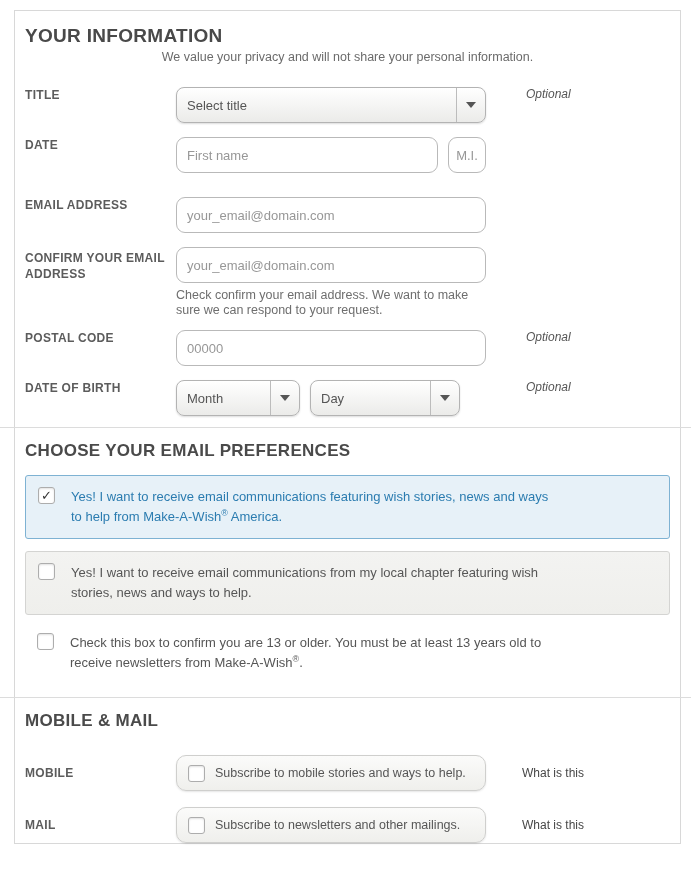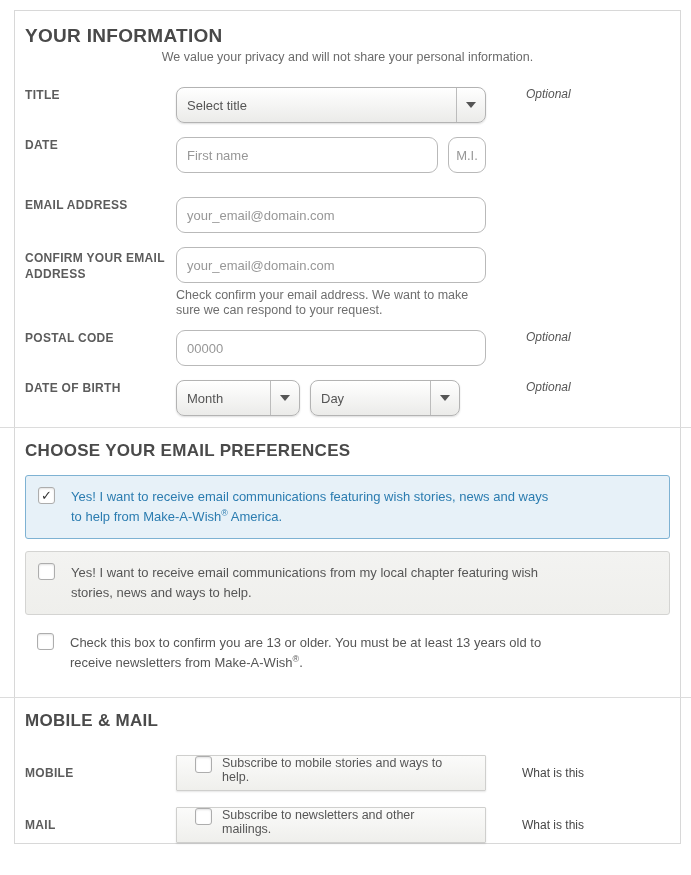--- a/index.html
+++ b/index.html
@@ -122,10 +122,10 @@
   .mm-row.first { margin-top: 24px; }
   .subscribe-btn {
     width: 310px; height: 36px; flex: none;
-    border: 1px solid #cfcfcd; border-radius: 1px;
+    border: 1px solid #cfcfcd; border-radius: 10px;
     background: linear-gradient(#fbfbfa, #efefec);
     box-shadow: 0 1px 2px rgba(0,0,0,0.10);
-    display: flex; padding: 0 18px; cursor: pointer;
+    display: flex; align-items: center; padding: 0 11px; cursor: pointer;
   }
   .subscribe-text { margin-left: 10px; font-size: 12.5px; color: #565656; }
   .what-link {

